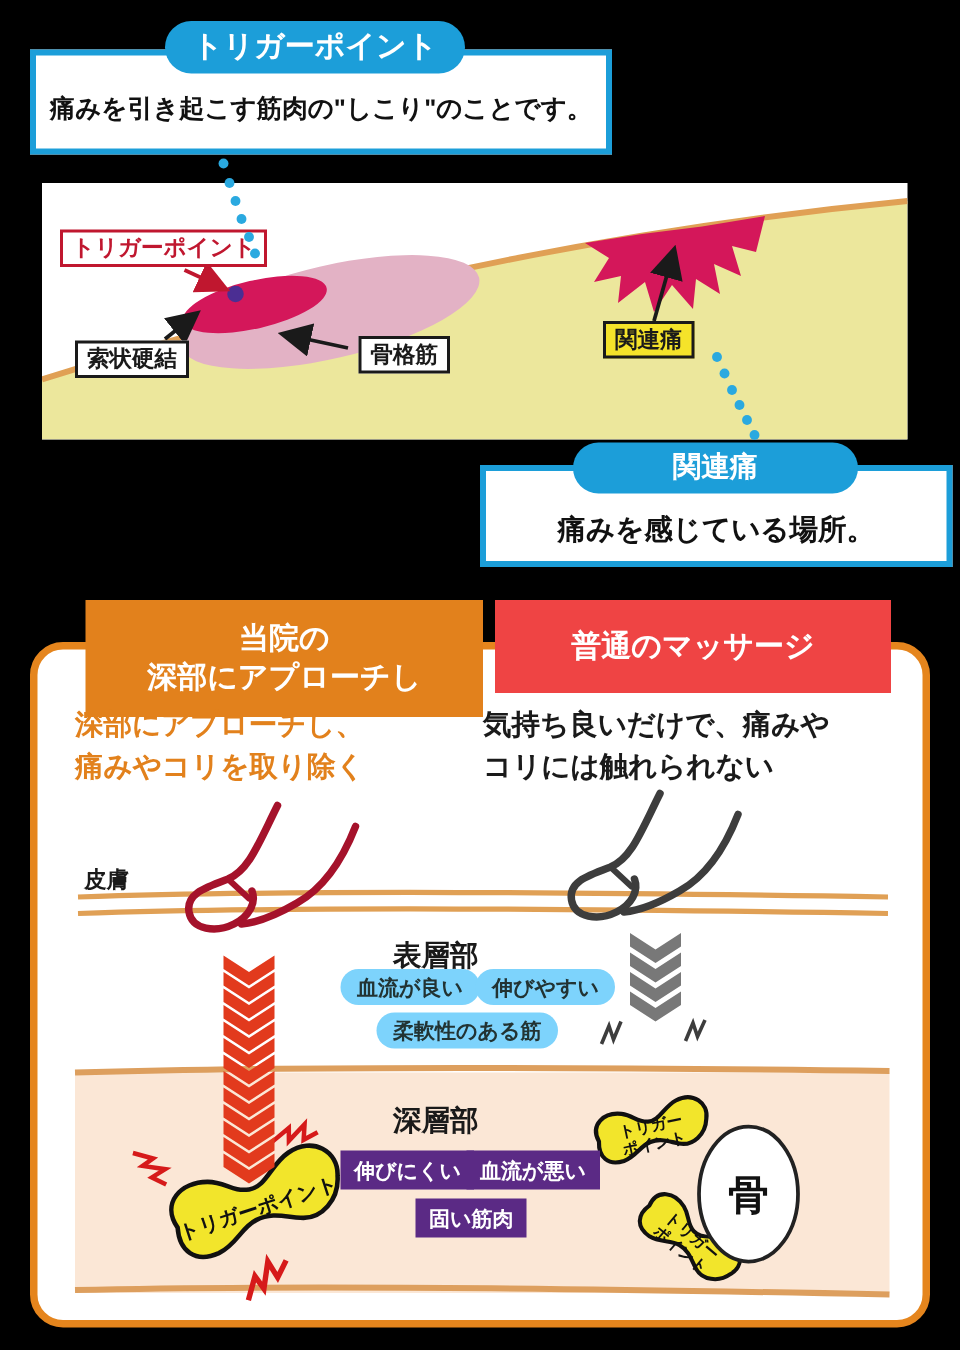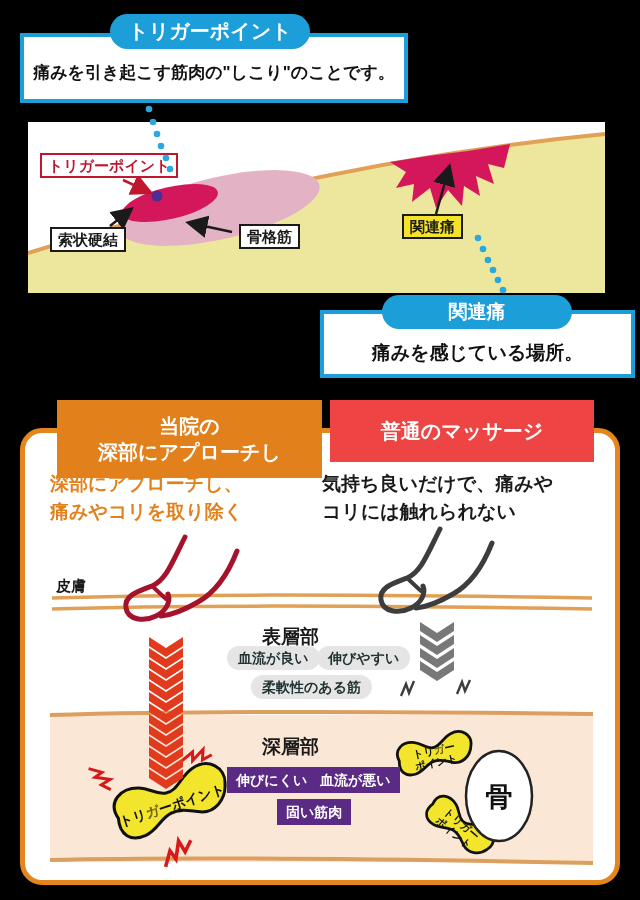--- a/index.html
+++ b/index.html
@@ -26,7 +26,7 @@
   .sub-copy{font-weight:bold;font-size:19px;line-height:1.45;white-space:nowrap;}
   .tiny-label{font-weight:bold;font-size:15px;color:#1a1a1a;}
   .layer-label{font-weight:bold;font-size:19px;color:#1a1a1a;white-space:nowrap;}
-  .green-pill{position:absolute;background:#e5e5e5;color:#233;font-weight:bold;font-size:14px;
+  .green-pill{position:absolute;background:#7dd3fc;color:#233;font-weight:bold;font-size:14px;
               line-height:1;padding:5px 11px;border-radius:13px;white-space:nowrap;}
   .purple-tag{position:absolute;background:#5b2a85;color:#fff;font-weight:bold;font-size:14px;
               line-height:1;padding:6px 9px;white-space:nowrap;}

